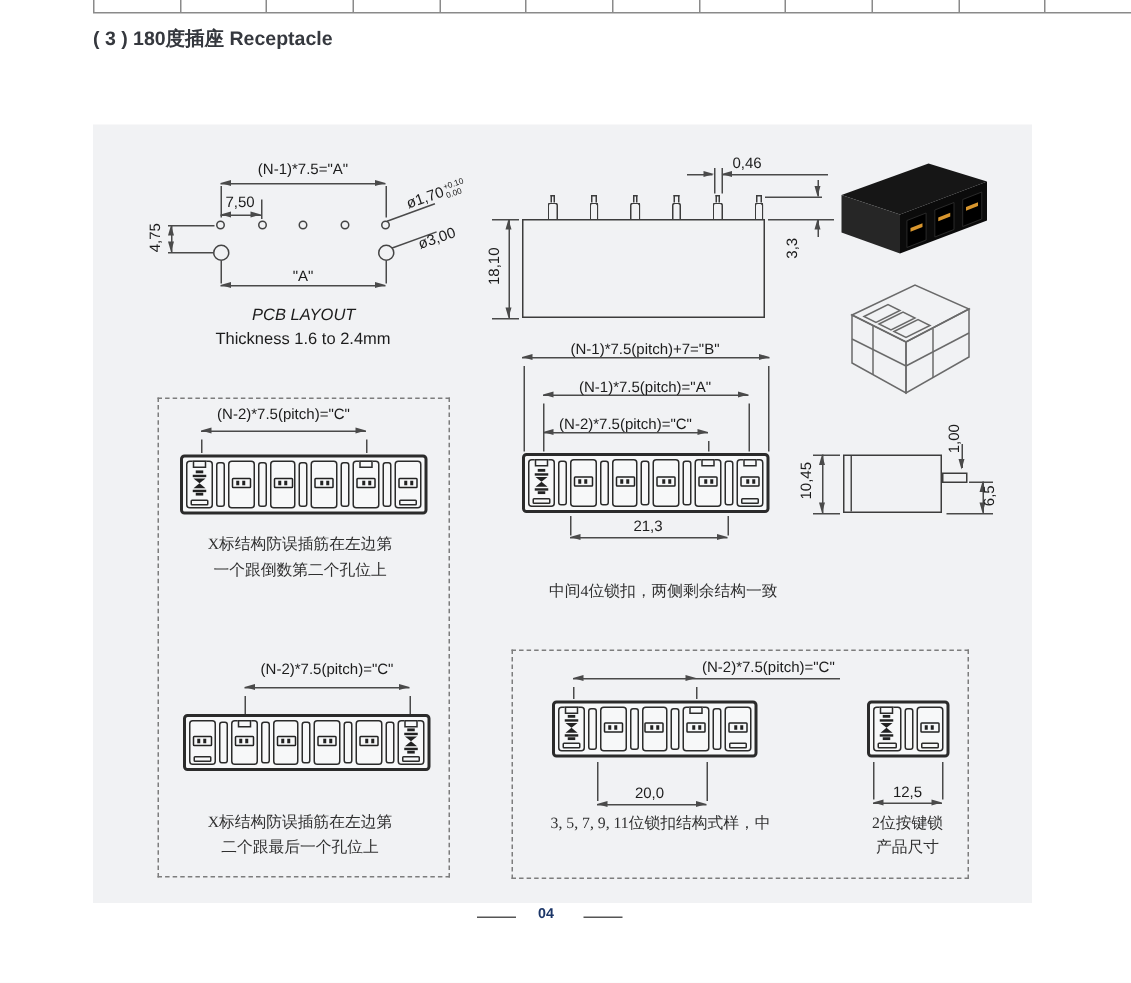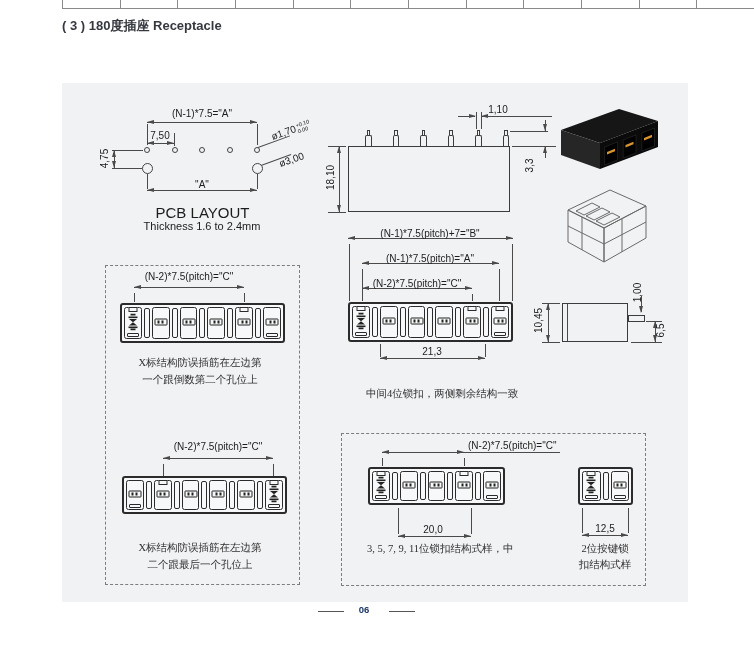--- a/index.html
+++ b/index.html
@@ -209,7 +209,7 @@
       <div class="pinbody" style="left:502.75px;top:135px;width:6.5px;height:11px;"></div>
       <div class="pintip" style="left:504.25px;top:130px;width:3.5px;height:5px;"></div>
     </div>
-  <div class="lbl c" style="left:478px;top:104px;width:40px;">1,10</div>
+  <div class="lbl c" style="left:478px;top:104px;width:40px;">0,46</div>
   <div class="lbl c rot" style="left:310px;top:172px;width:40px;">18,10</div>
   <div class="lbl c rot" style="left:509px;top:160px;width:40px;">3,3</div>
 

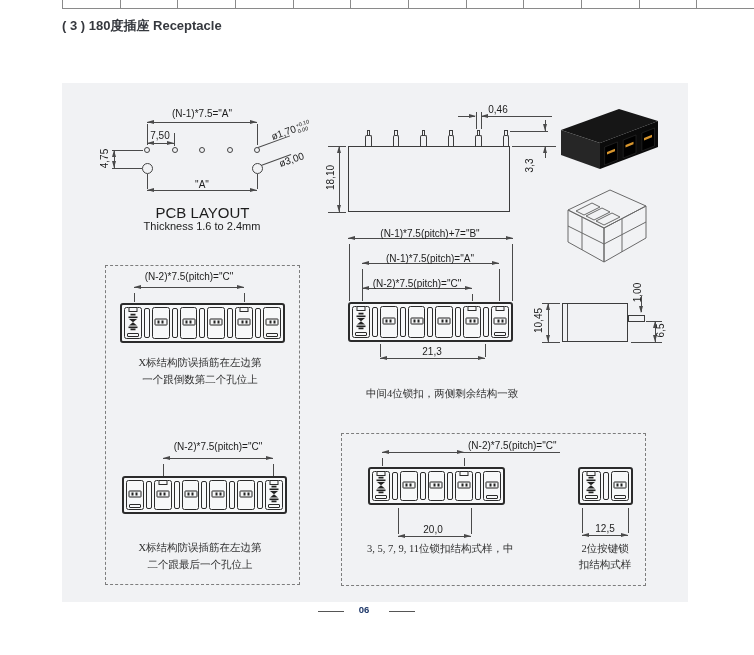--- a/index.html
+++ b/index.html
@@ -182,7 +182,7 @@
   <div class="lbl" style="left:278px;top:150px;width:50px;transform:rotate(-19deg);">ø3,00</div>
   <div class="lbl c" style="left:142px;top:179px;width:120px;">"A"</div>
   <div class="lbl c rot" style="left:84px;top:153px;width:40px;">4,75</div>
-  <div class="lbl c" style="left:130px;top:204px;width:145px;font-size:15px;">PCB LAYOUT</div>
+  <div class="lbl c" style="left:130px;top:204px;width:145px;font-size:11px;font-style:italic;">PCB LAYOUT</div>
   <div class="lbl c" style="left:122px;top:220px;width:160px;font-size:11px;">Thickness 1.6 to 2.4mm</div>
   <div id="pcb-holes">
       <div class="hole" style="left:144px;top:147px;width:6px;height:6px;"></div>

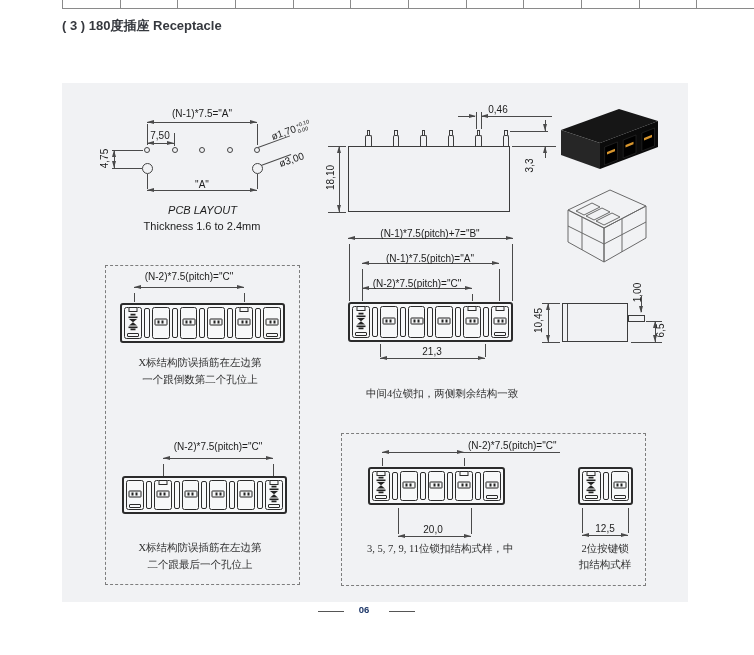--- a/index.html
+++ b/index.html
@@ -266,7 +266,7 @@
 
   <div class="lbl c" style="left:585px;top:523px;width:40px;">12,5</div>
   <div class="cap c" style="left:555px;top:542px;width:100px;">2位按键锁</div>
-  <div class="cap c" style="left:555px;top:558px;width:100px;">扣结构式样</div>
+  <div class="cap c" style="left:555px;top:558px;width:100px;">产品尺寸</div>
 
   <div class="connector" id="conn-x" style="left:120px;top:303px;width:165px;height:40px;">
       <div class="cell" style="">

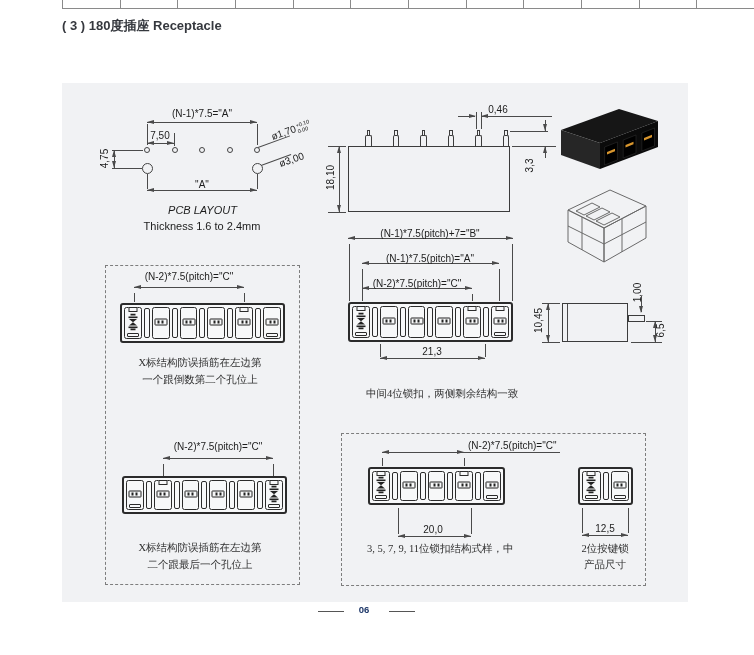--- a/index.html
+++ b/index.html
@@ -540,7 +540,7 @@
     </div>
 
   <div class="footer-dash" style="left:318px;top:611px;width:26px;"></div>
-  <div class="footer-num" style="left:344px;top:604px;width:40px;">06</div>
+  <div class="footer-num" style="left:344px;top:604px;width:40px;">04</div>
   <div class="footer-dash" style="left:389px;top:611px;width:26px;"></div>
 
 </div>

